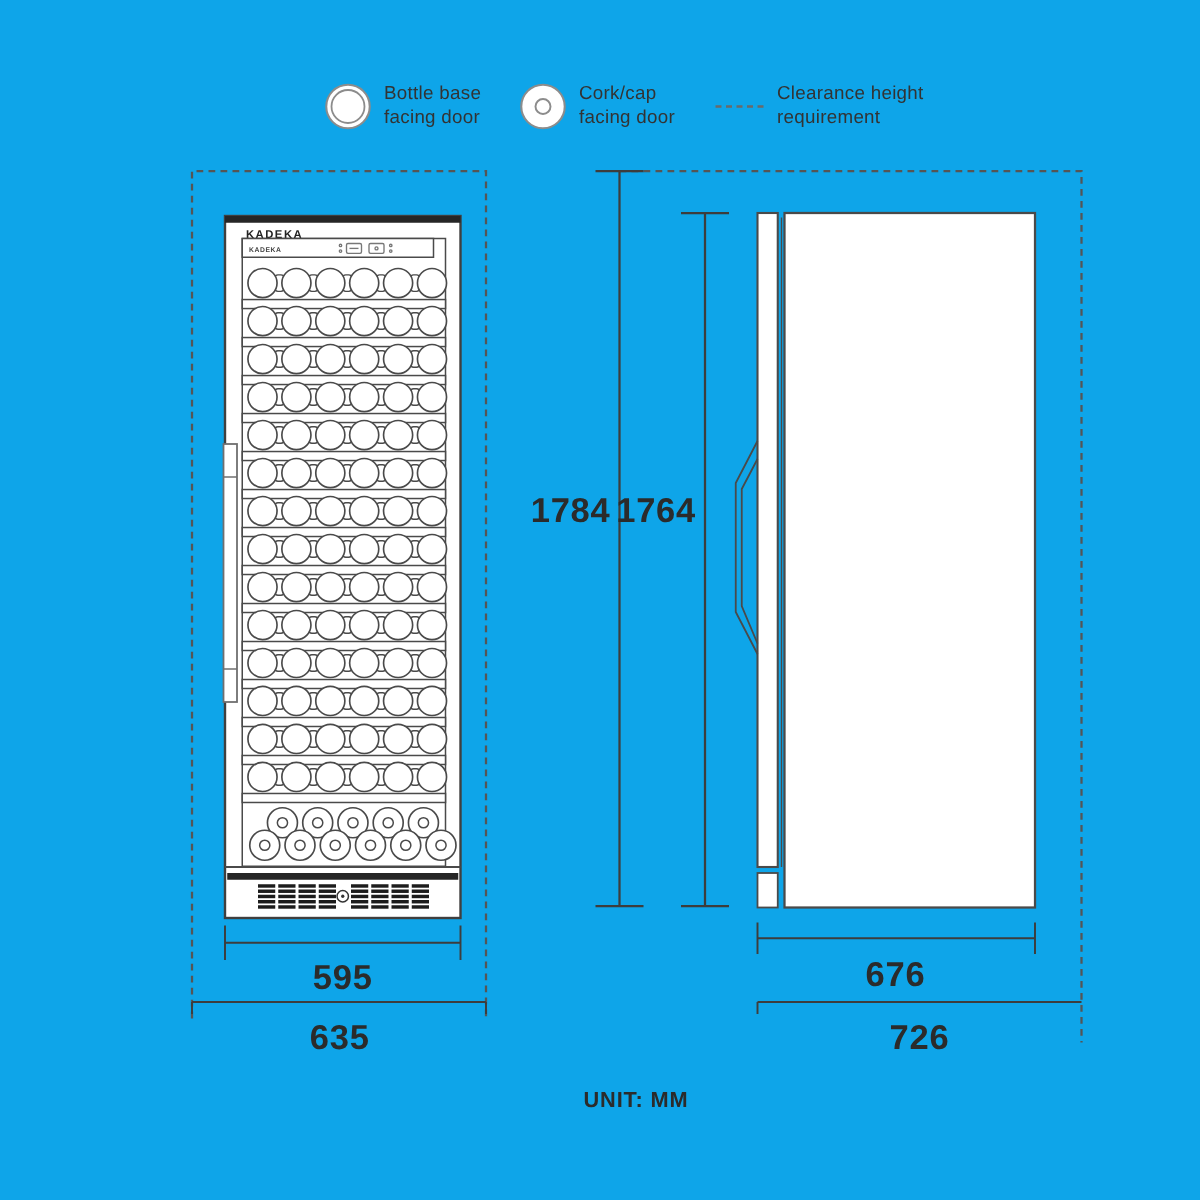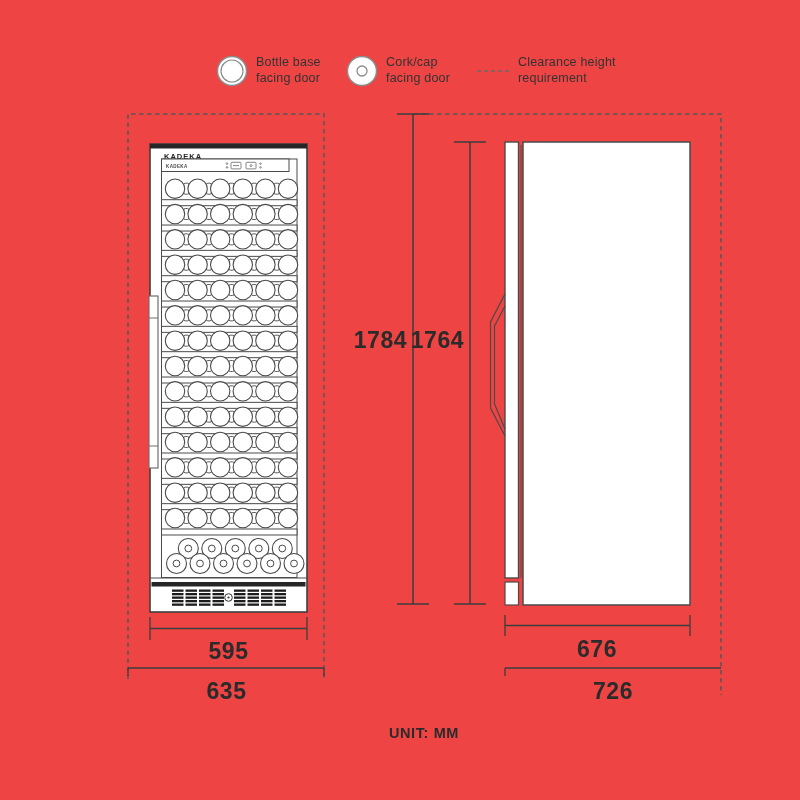--- a/index.html
+++ b/index.html
@@ -3,7 +3,7 @@
 <meta charset="utf-8">
 <style>
   html,body{margin:0;padding:0;background:#fff;}
-  .stage{position:relative;width:800px;height:800px;background:#ef4444;overflow:hidden;
+  .stage{position:relative;width:800px;height:800px;background:#0ea5e9;overflow:hidden;
          font-family:"Liberation Sans", sans-serif;}
   svg{position:absolute;left:0;top:0;}
   text{fill:#2e2e2e;}

